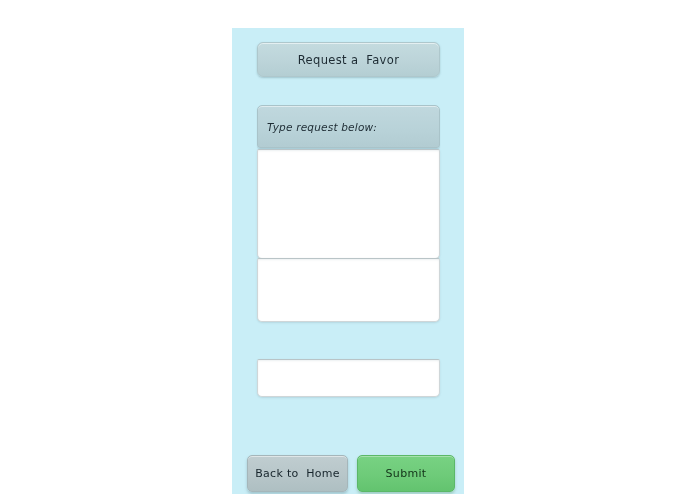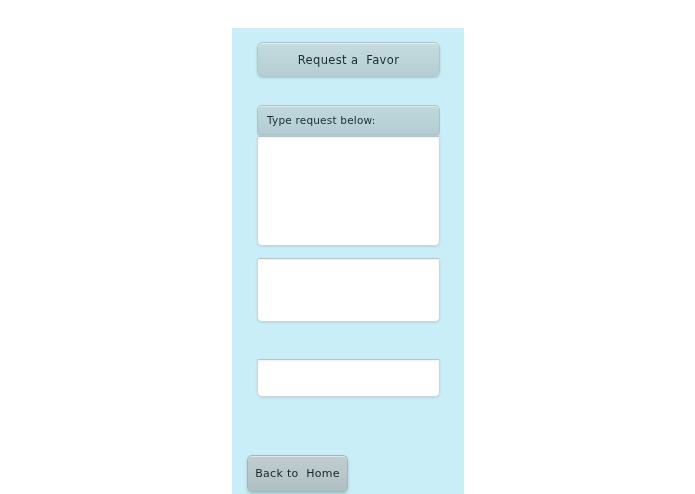--- a/index.html
+++ b/index.html
@@ -66,7 +66,7 @@
   .field-label {
     box-sizing: border-box;
     width: 100%;
-    height: 30px;
+    height: 43px;
     background: linear-gradient(180deg, #c0d8de 0%, #b8d2d8 60%, #b2ccd2 100%);
     border: 1px solid #a9c3c9;
     border-radius: 5px 5px 3px 3px;
@@ -75,6 +75,7 @@
     display: flex;
     align-items: center;
     padding-left: 9px;
+    font-style: italic;
   }
   .field-label-text {
     font-size: 10.5px;

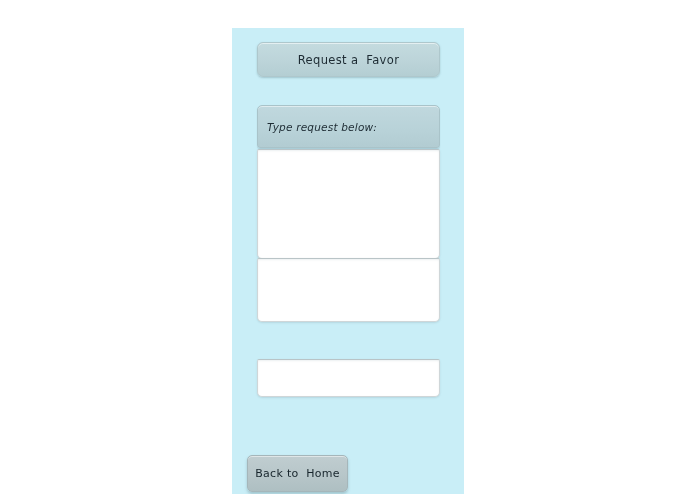--- a/index.html
+++ b/index.html
@@ -174,6 +174,9 @@
       <span>Back to  Home</span>
     </div>
 
+    <div class="action-btn" id="submit-button">
+      <span>Submit</span>
+    </div>
 
   </div>
 </div>

